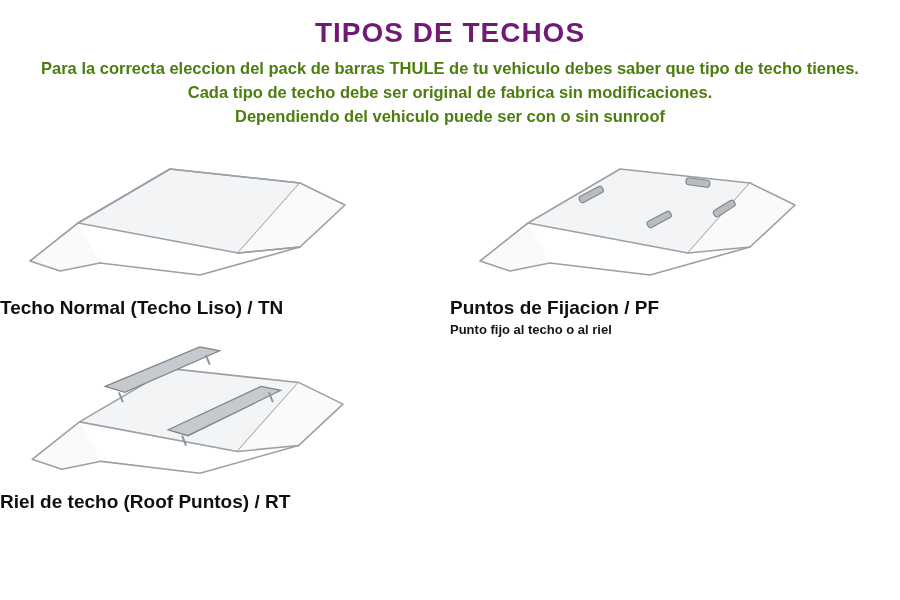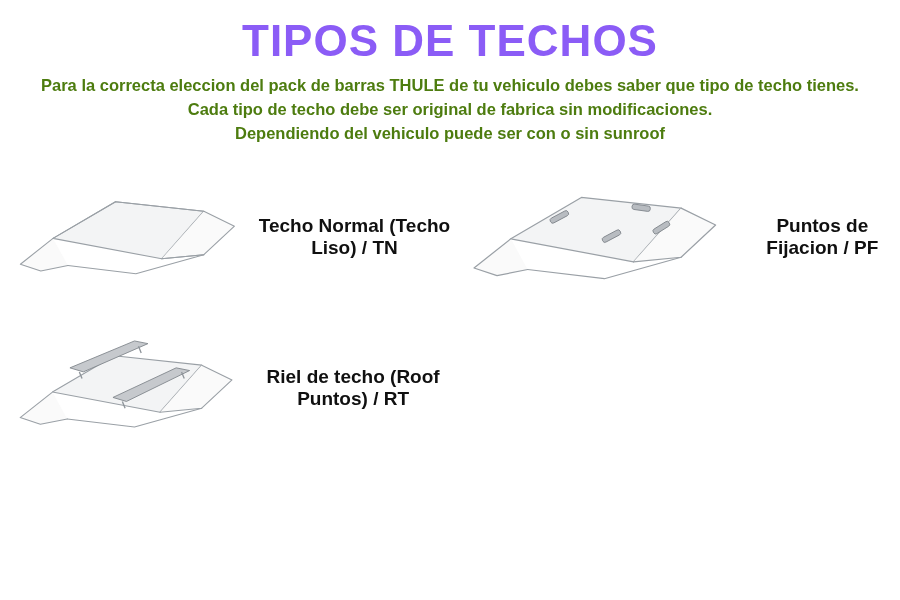--- a/index.html
+++ b/index.html
@@ -22,12 +22,12 @@
   }
   .title {
     text-align: center;
-    font-size: 44px;
+    font-size: 28px;
     font-weight: bold;
     letter-spacing: 1px;
     margin: 18px 0 0 0;
     line-height: 1.05;
-    color: #8b5cf6;
+    color: #701a75;
   }
   .subtitle-block {
     text-align: center;

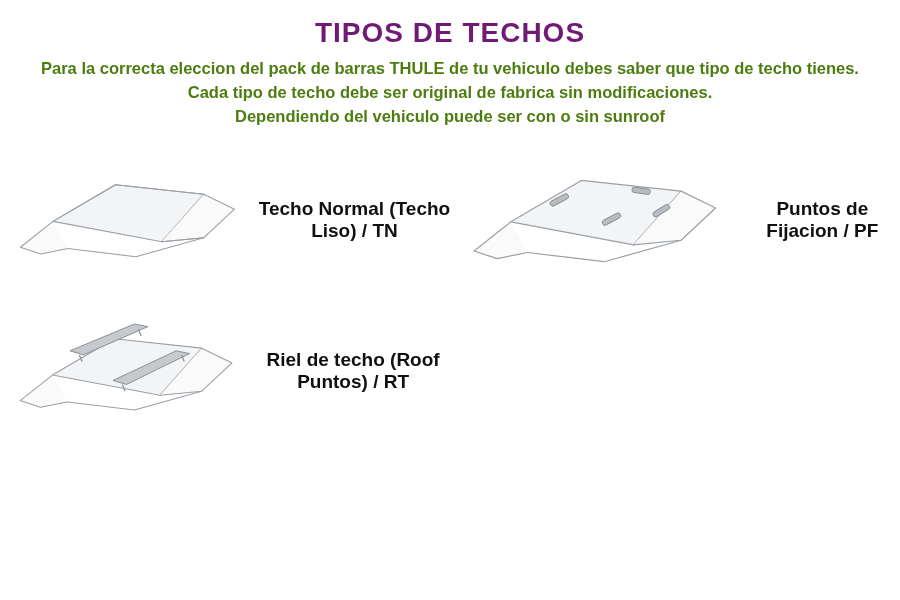--- a/index.html
+++ b/index.html
@@ -51,8 +51,8 @@
   .cell {
     position: relative;
     display: flex;
-    flex-direction: row;
-    align-items: center;
+    flex-direction: column;
+    align-items: flex-start;
     justify-content: flex-start;
   }
   .art {

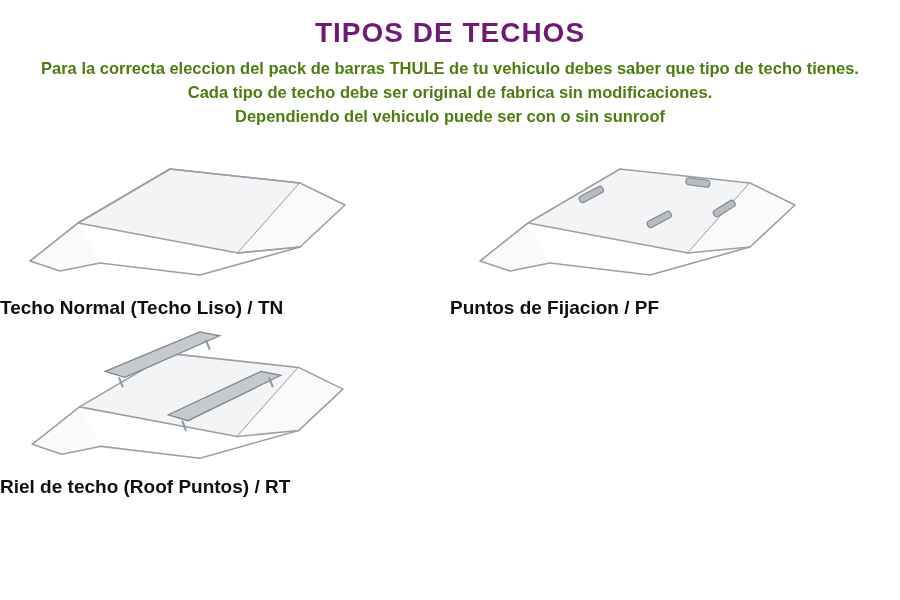--- a/index.html
+++ b/index.html
@@ -131,6 +131,7 @@
         </g>
       </svg>
       <div class="cell-title">Puntos de Fijacion / PF</div>
+      <div class="cell-sub">Punto fijo al techo o al riel</div>
     </div>
 
 

